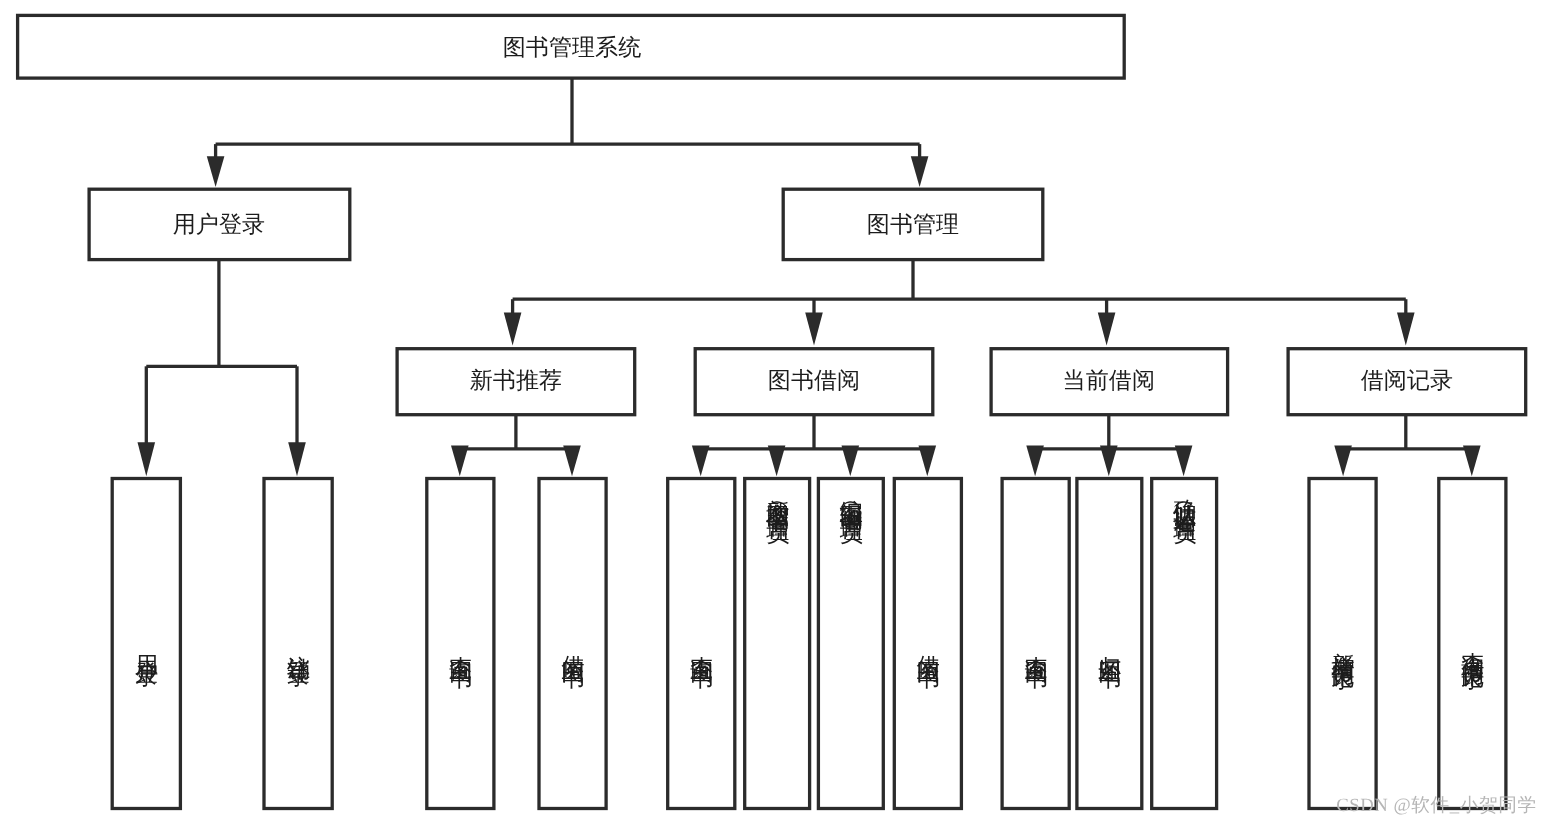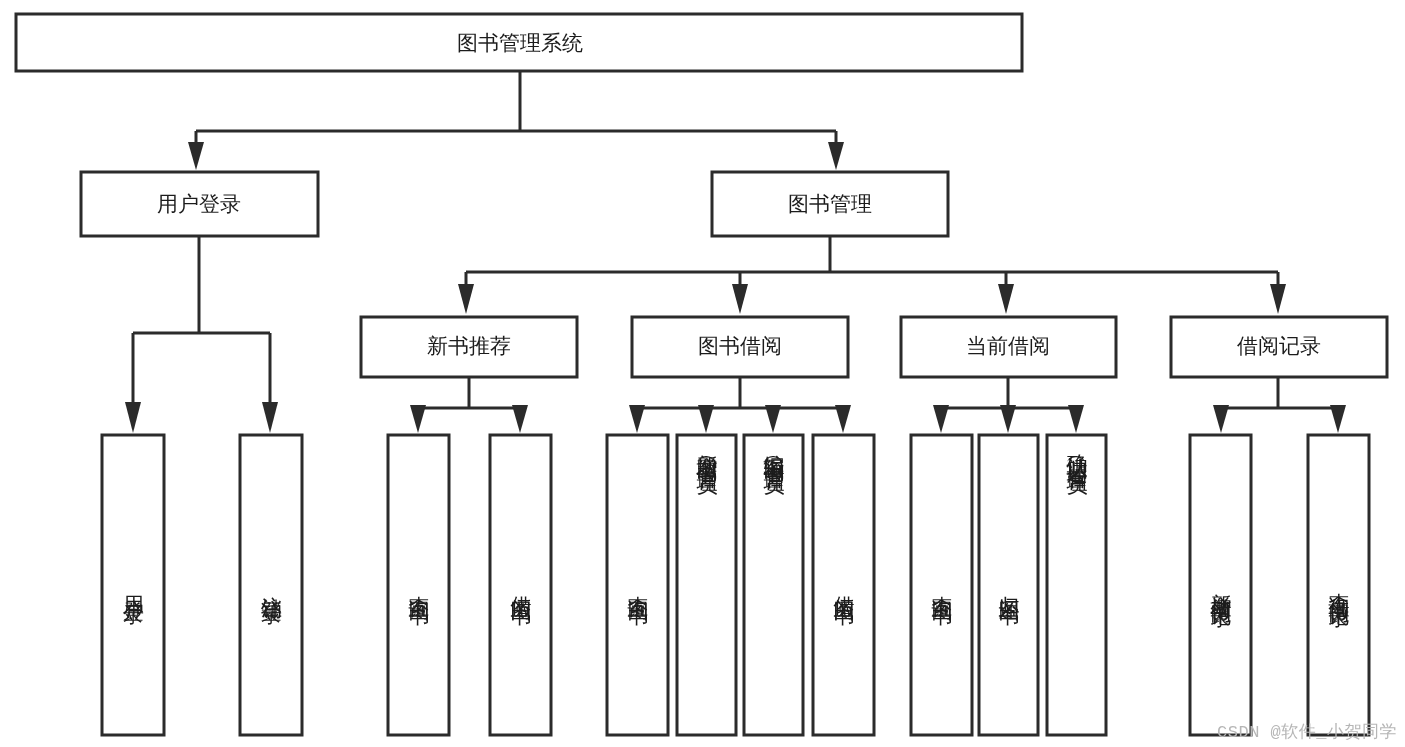--- a/index.html
+++ b/index.html
@@ -74,7 +74,7 @@
     position: absolute;
     right: 8px;
     bottom: 4px;
-    font-family: Liberation Mono, monospace;
+    font-family: Liberation Serif, serif;
     font-size: 17px;
     color: #b6b6b6;
     white-space: nowrap;

